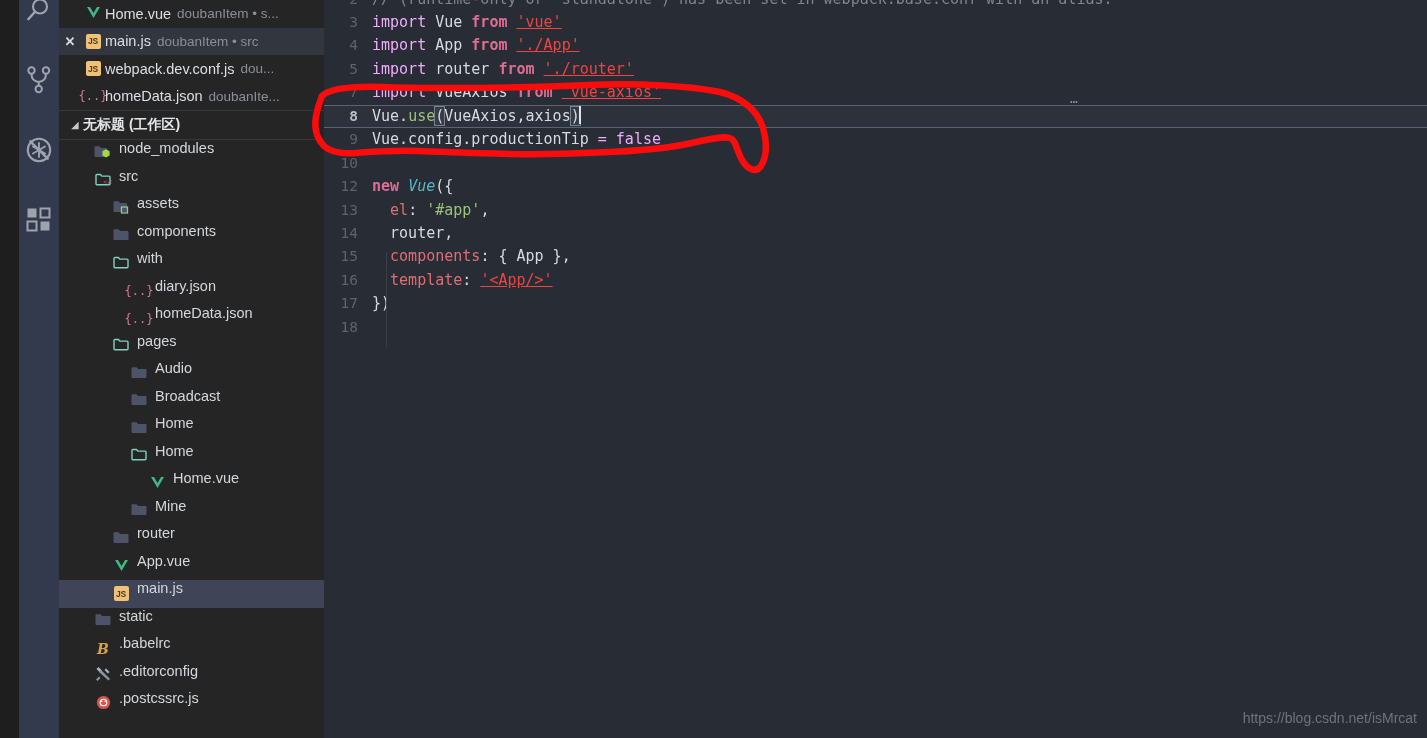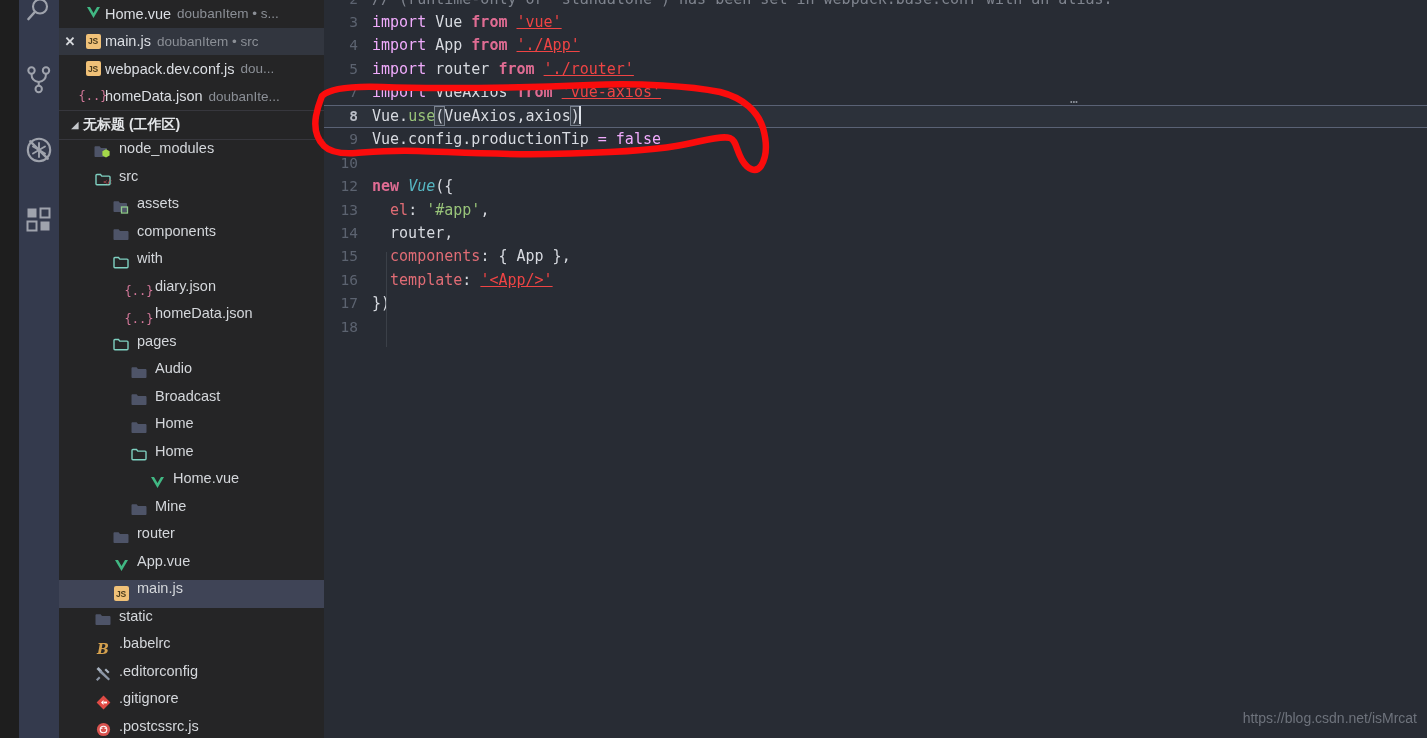--- a/index.html
+++ b/index.html
@@ -425,17 +425,6 @@
           <span style="flex: 0 0 auto; width: 34px;"></span>
           <span class="tree-ico">
             <span><svg width="15" height="15" viewBox="0 0 15 15">
-                <path d="M7.5 0.6 L14.4 7.5 L7.5 14.4 L0.6 7.5 Z" fill="#e04b45"></path>
-                <path d="M5 7.5 L7.5 5 L7.5 10 Z" fill="#fff"></path>
-                <rect x="7.8" y="6.6" width="3.2" height="1.8" fill="#fff"></rect>
-              </svg></span>
-          </span>
-          <span class="tree-label">.gitignore</span>
-        </div>
-        <div class="tree-row">
-          <span style="flex: 0 0 auto; width: 34px;"></span>
-          <span class="tree-ico">
-            <span><svg width="15" height="15" viewBox="0 0 15 15">
                 <circle cx="7.5" cy="7.5" r="6.6" fill="#d9534f"></circle>
                 <circle cx="7.5" cy="7.5" r="3.3" fill="none" stroke="#fff" stroke-width="1.1"></circle>
                 <circle cx="5.8" cy="6.2" r="0.8" fill="#fff"></circle>

